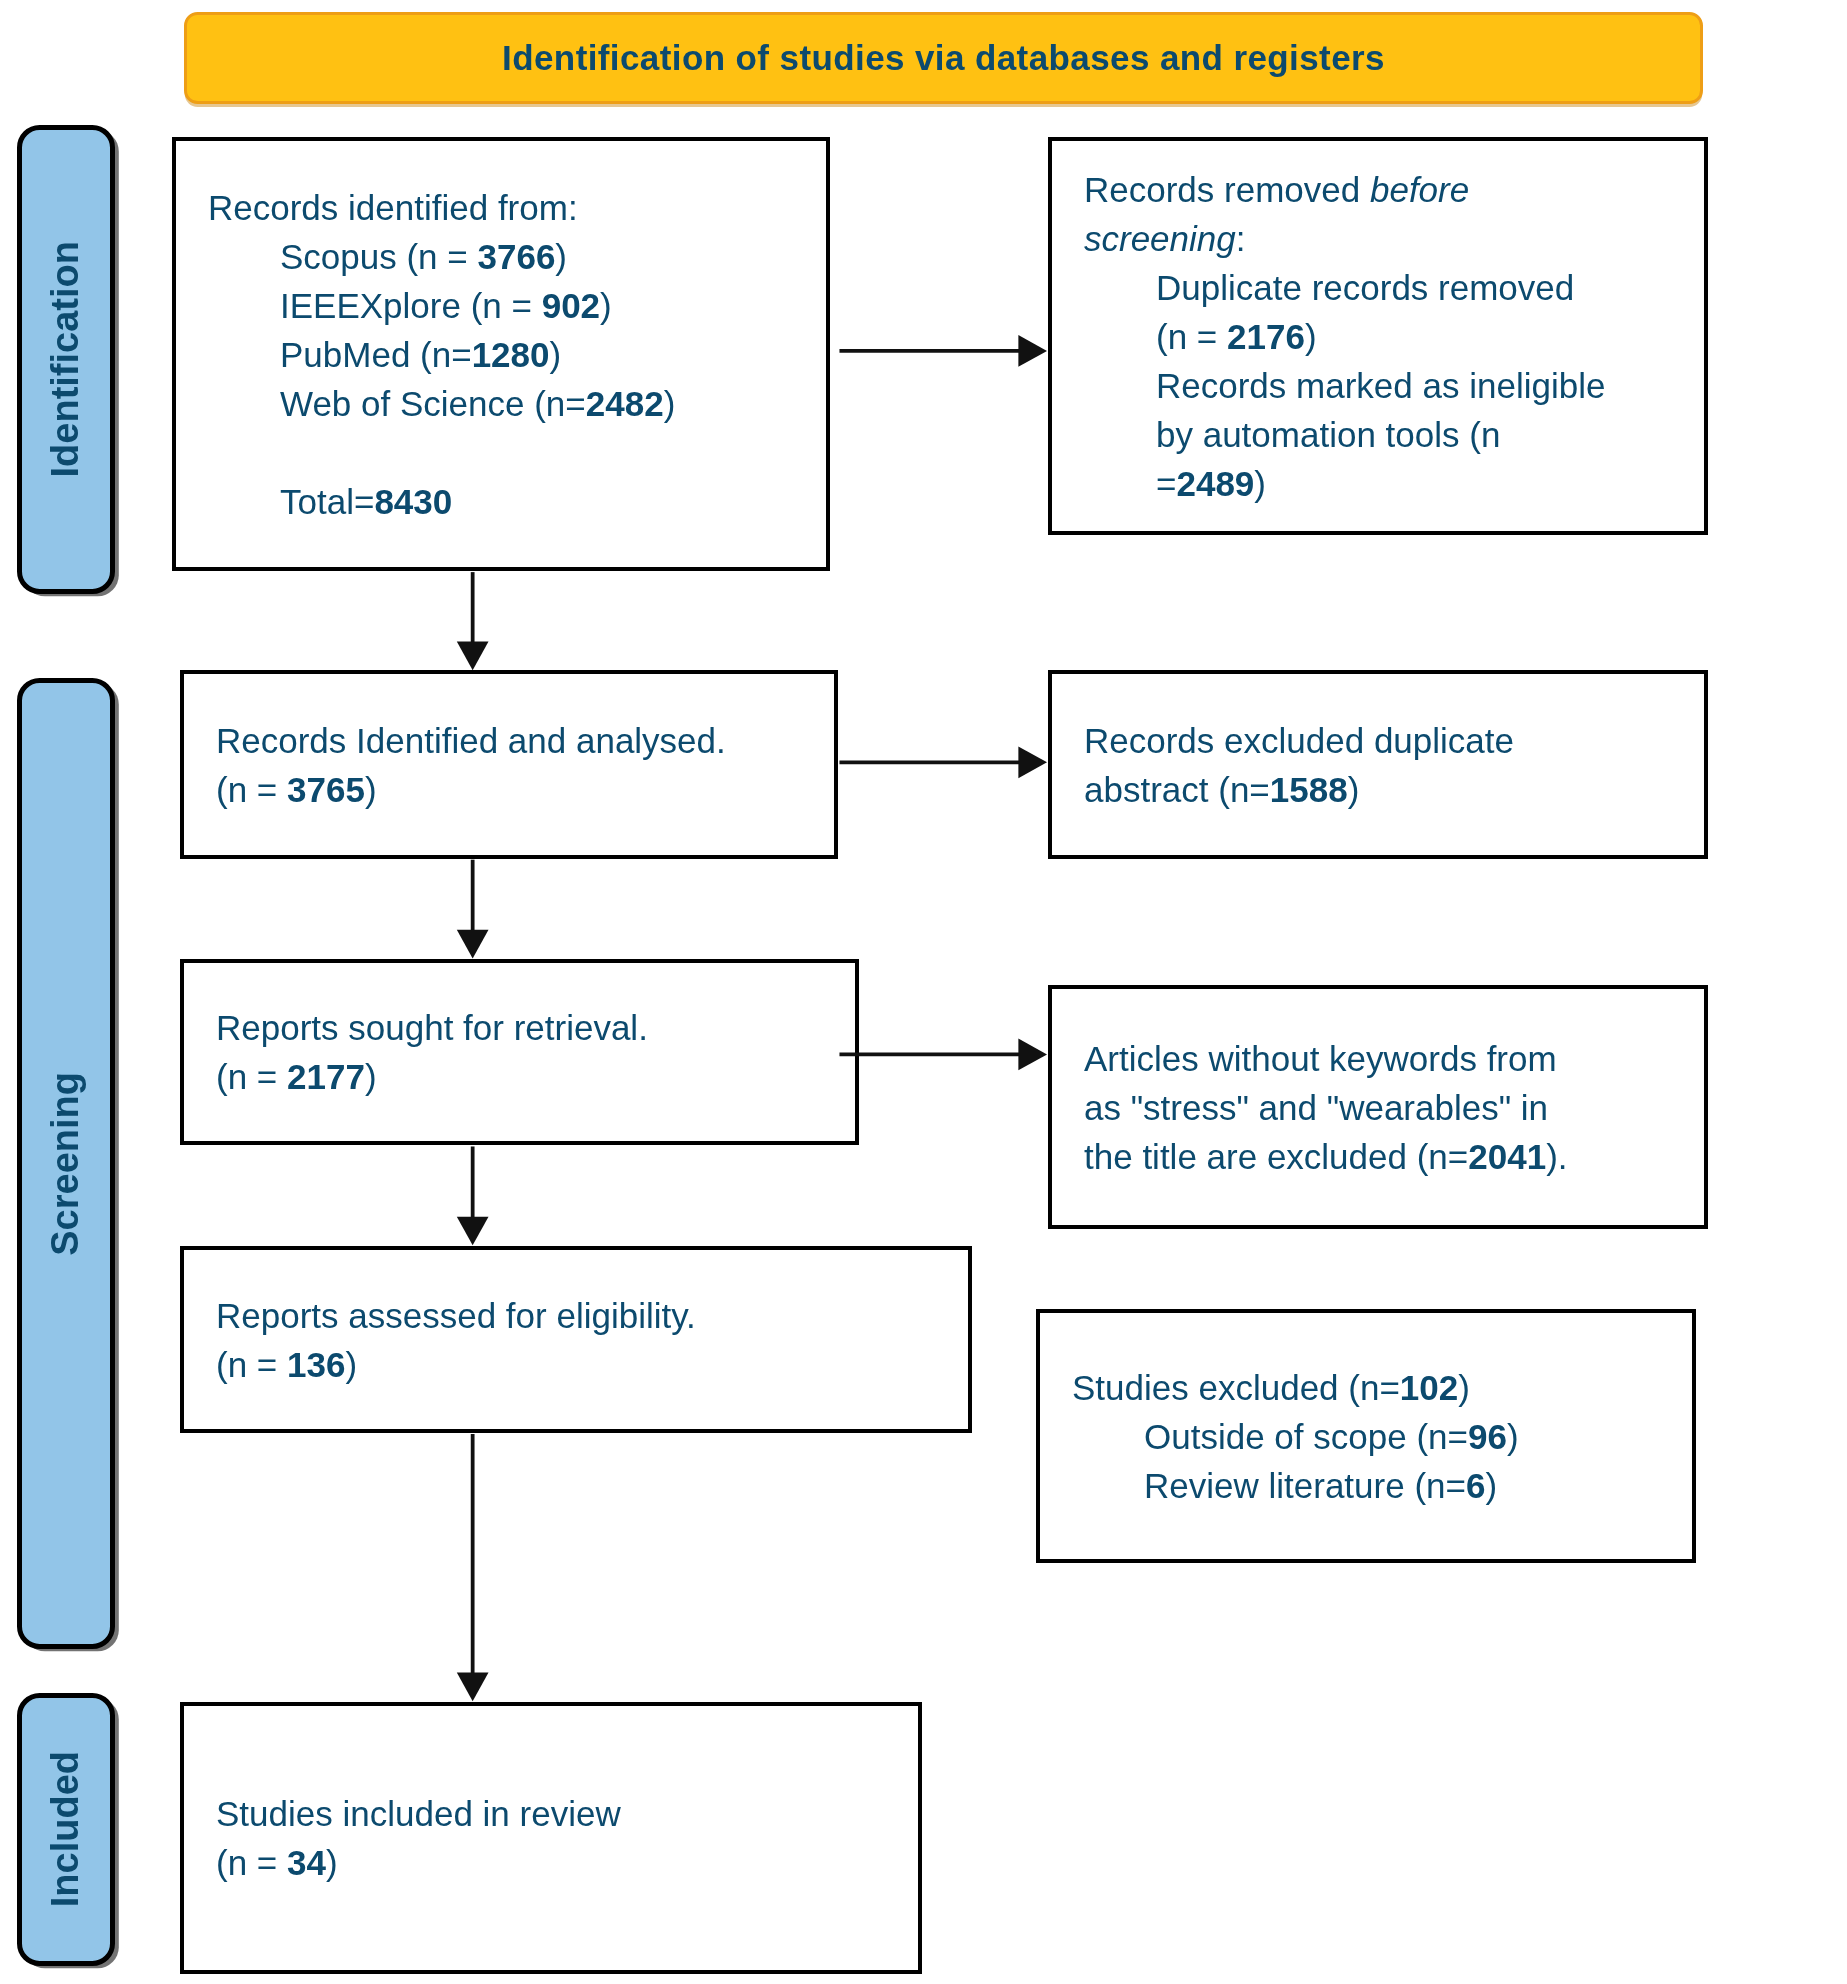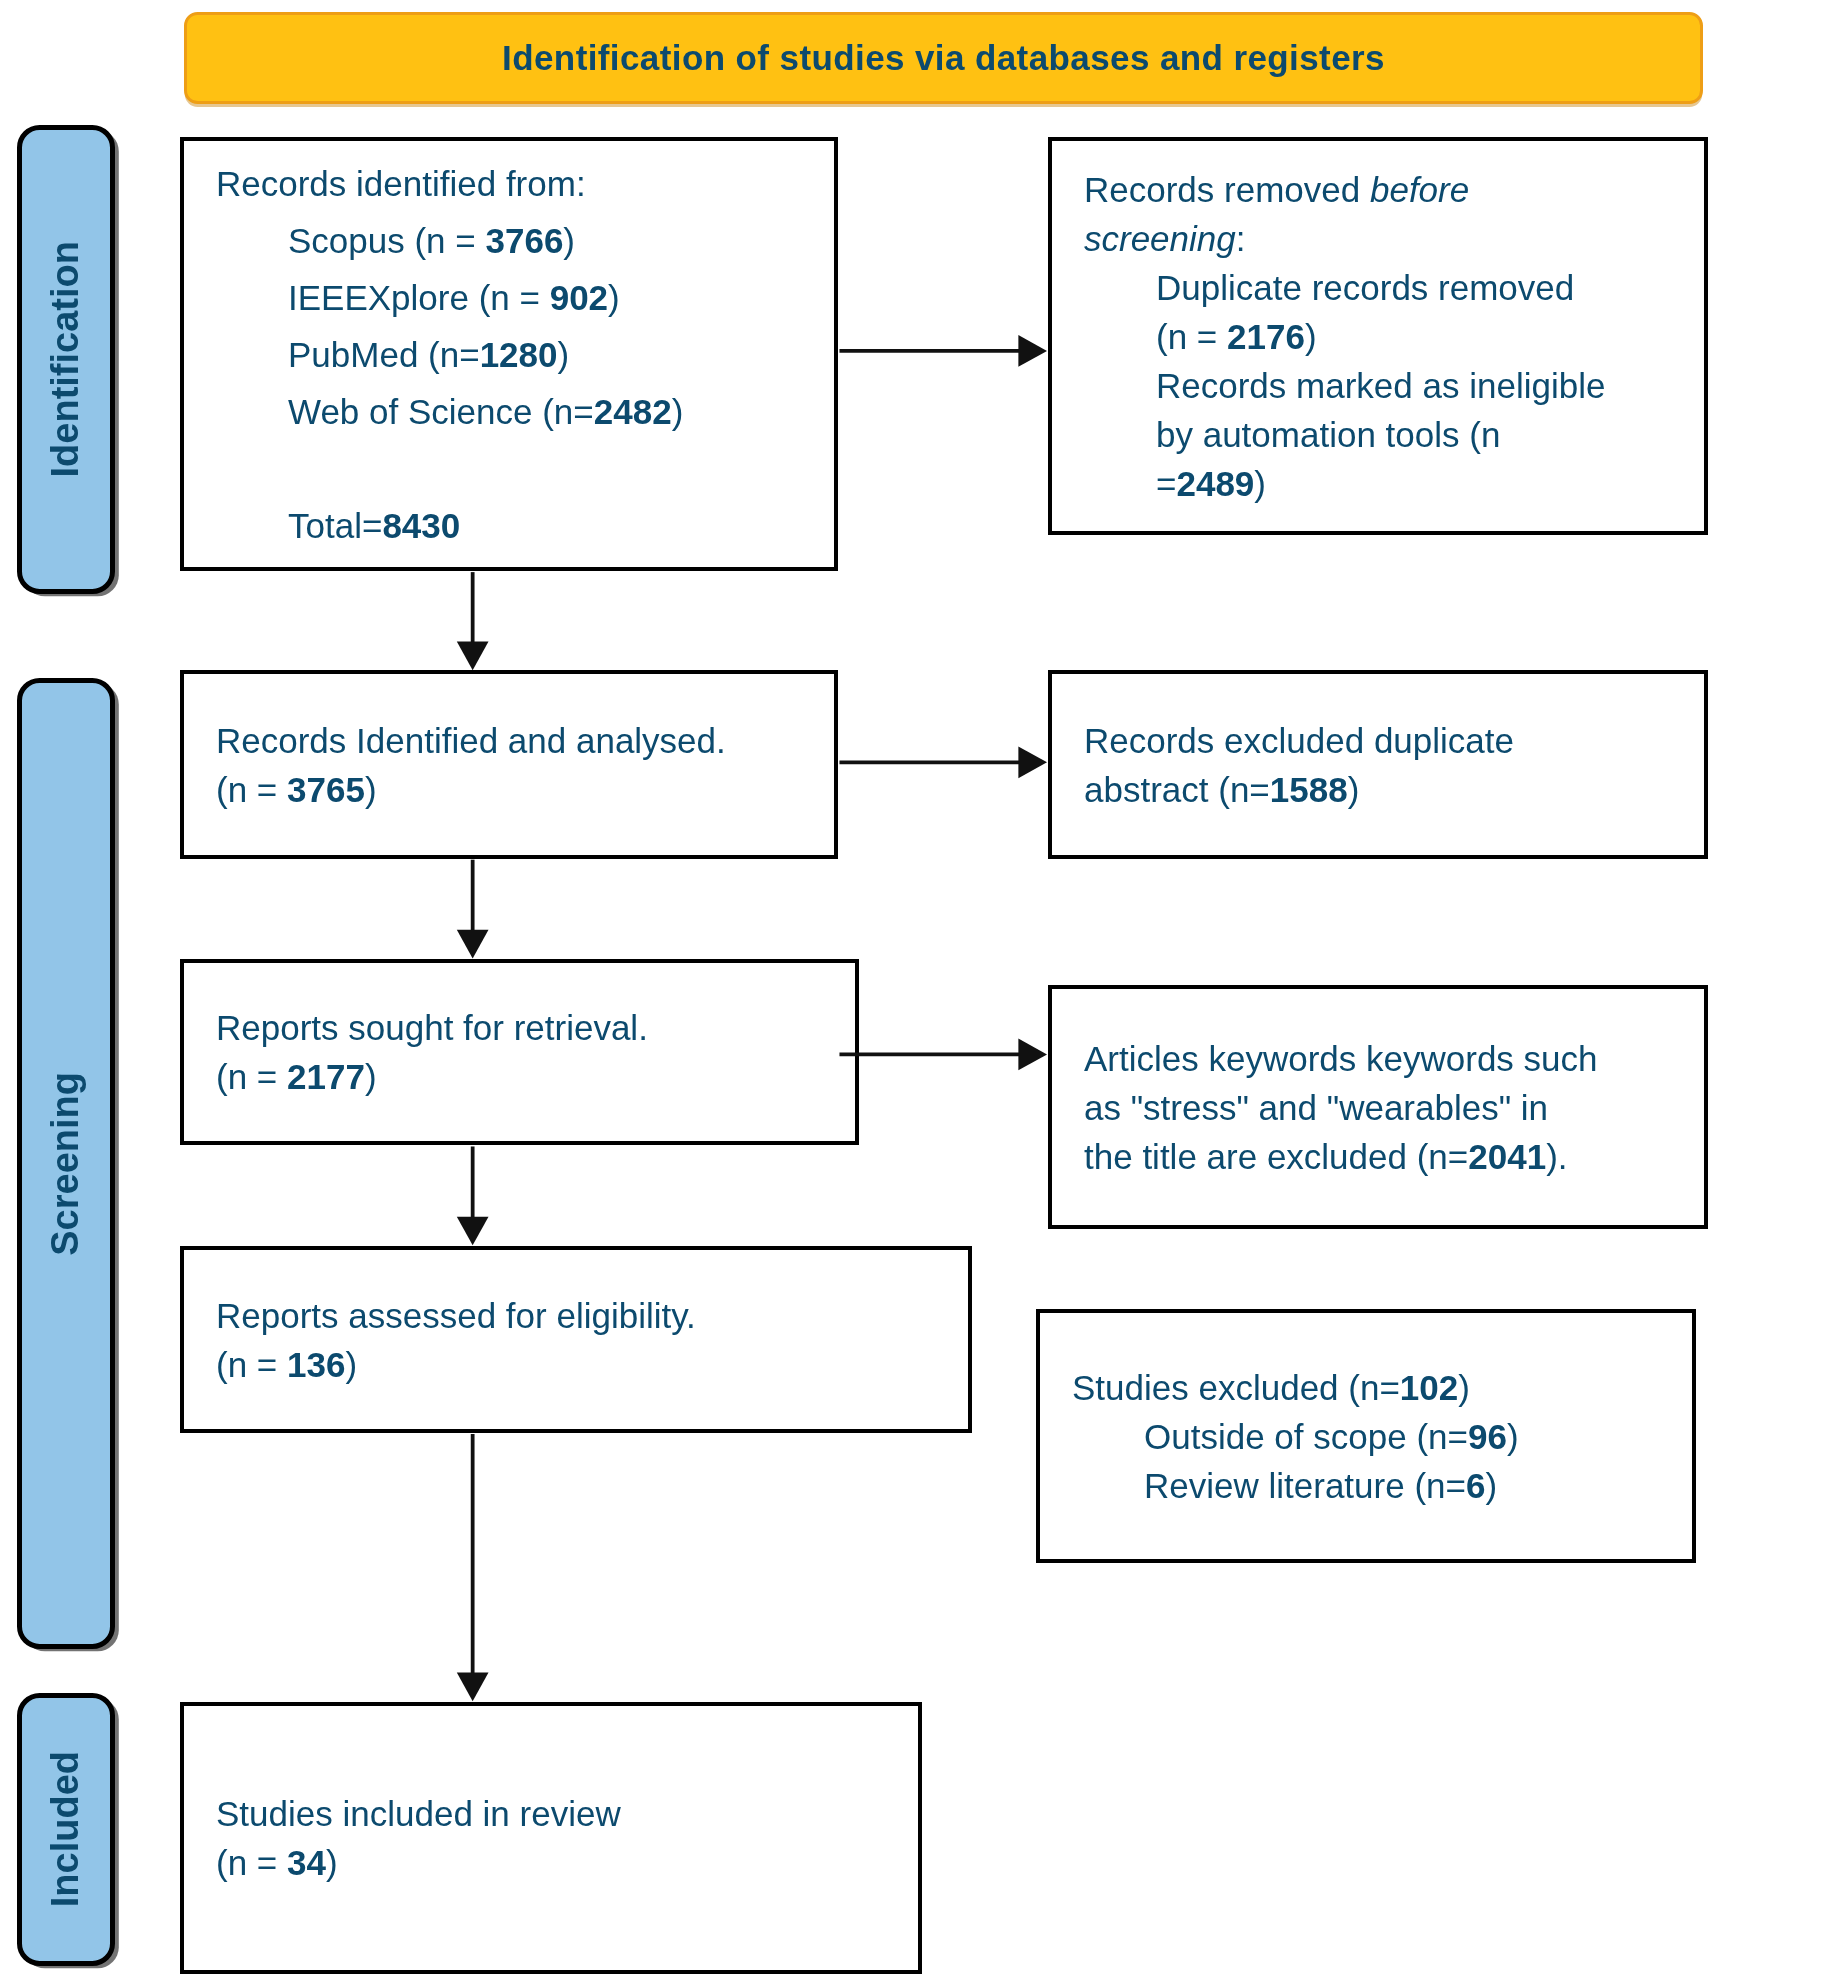--- a/index.html
+++ b/index.html
@@ -86,7 +86,7 @@
     <span class="vtext">Included</span>
   </div>
 
-  <div class="flow-box" style="left:180px;top:137px;width:658px;height:434px;gap:8px;">
+  <div class="flow-box" style="left:172px;top:137px;width:658px;height:434px;">
       <div class="line"><span class="seg">Records identified from:</span></div>
       <div class="line indent"><span class="seg">Scopus (n = </span><span class="seg b">3766</span><span class="seg">)</span></div>
       <div class="line indent"><span class="seg">IEEEXplore (n = </span><span class="seg b">902</span><span class="seg">)</span></div>

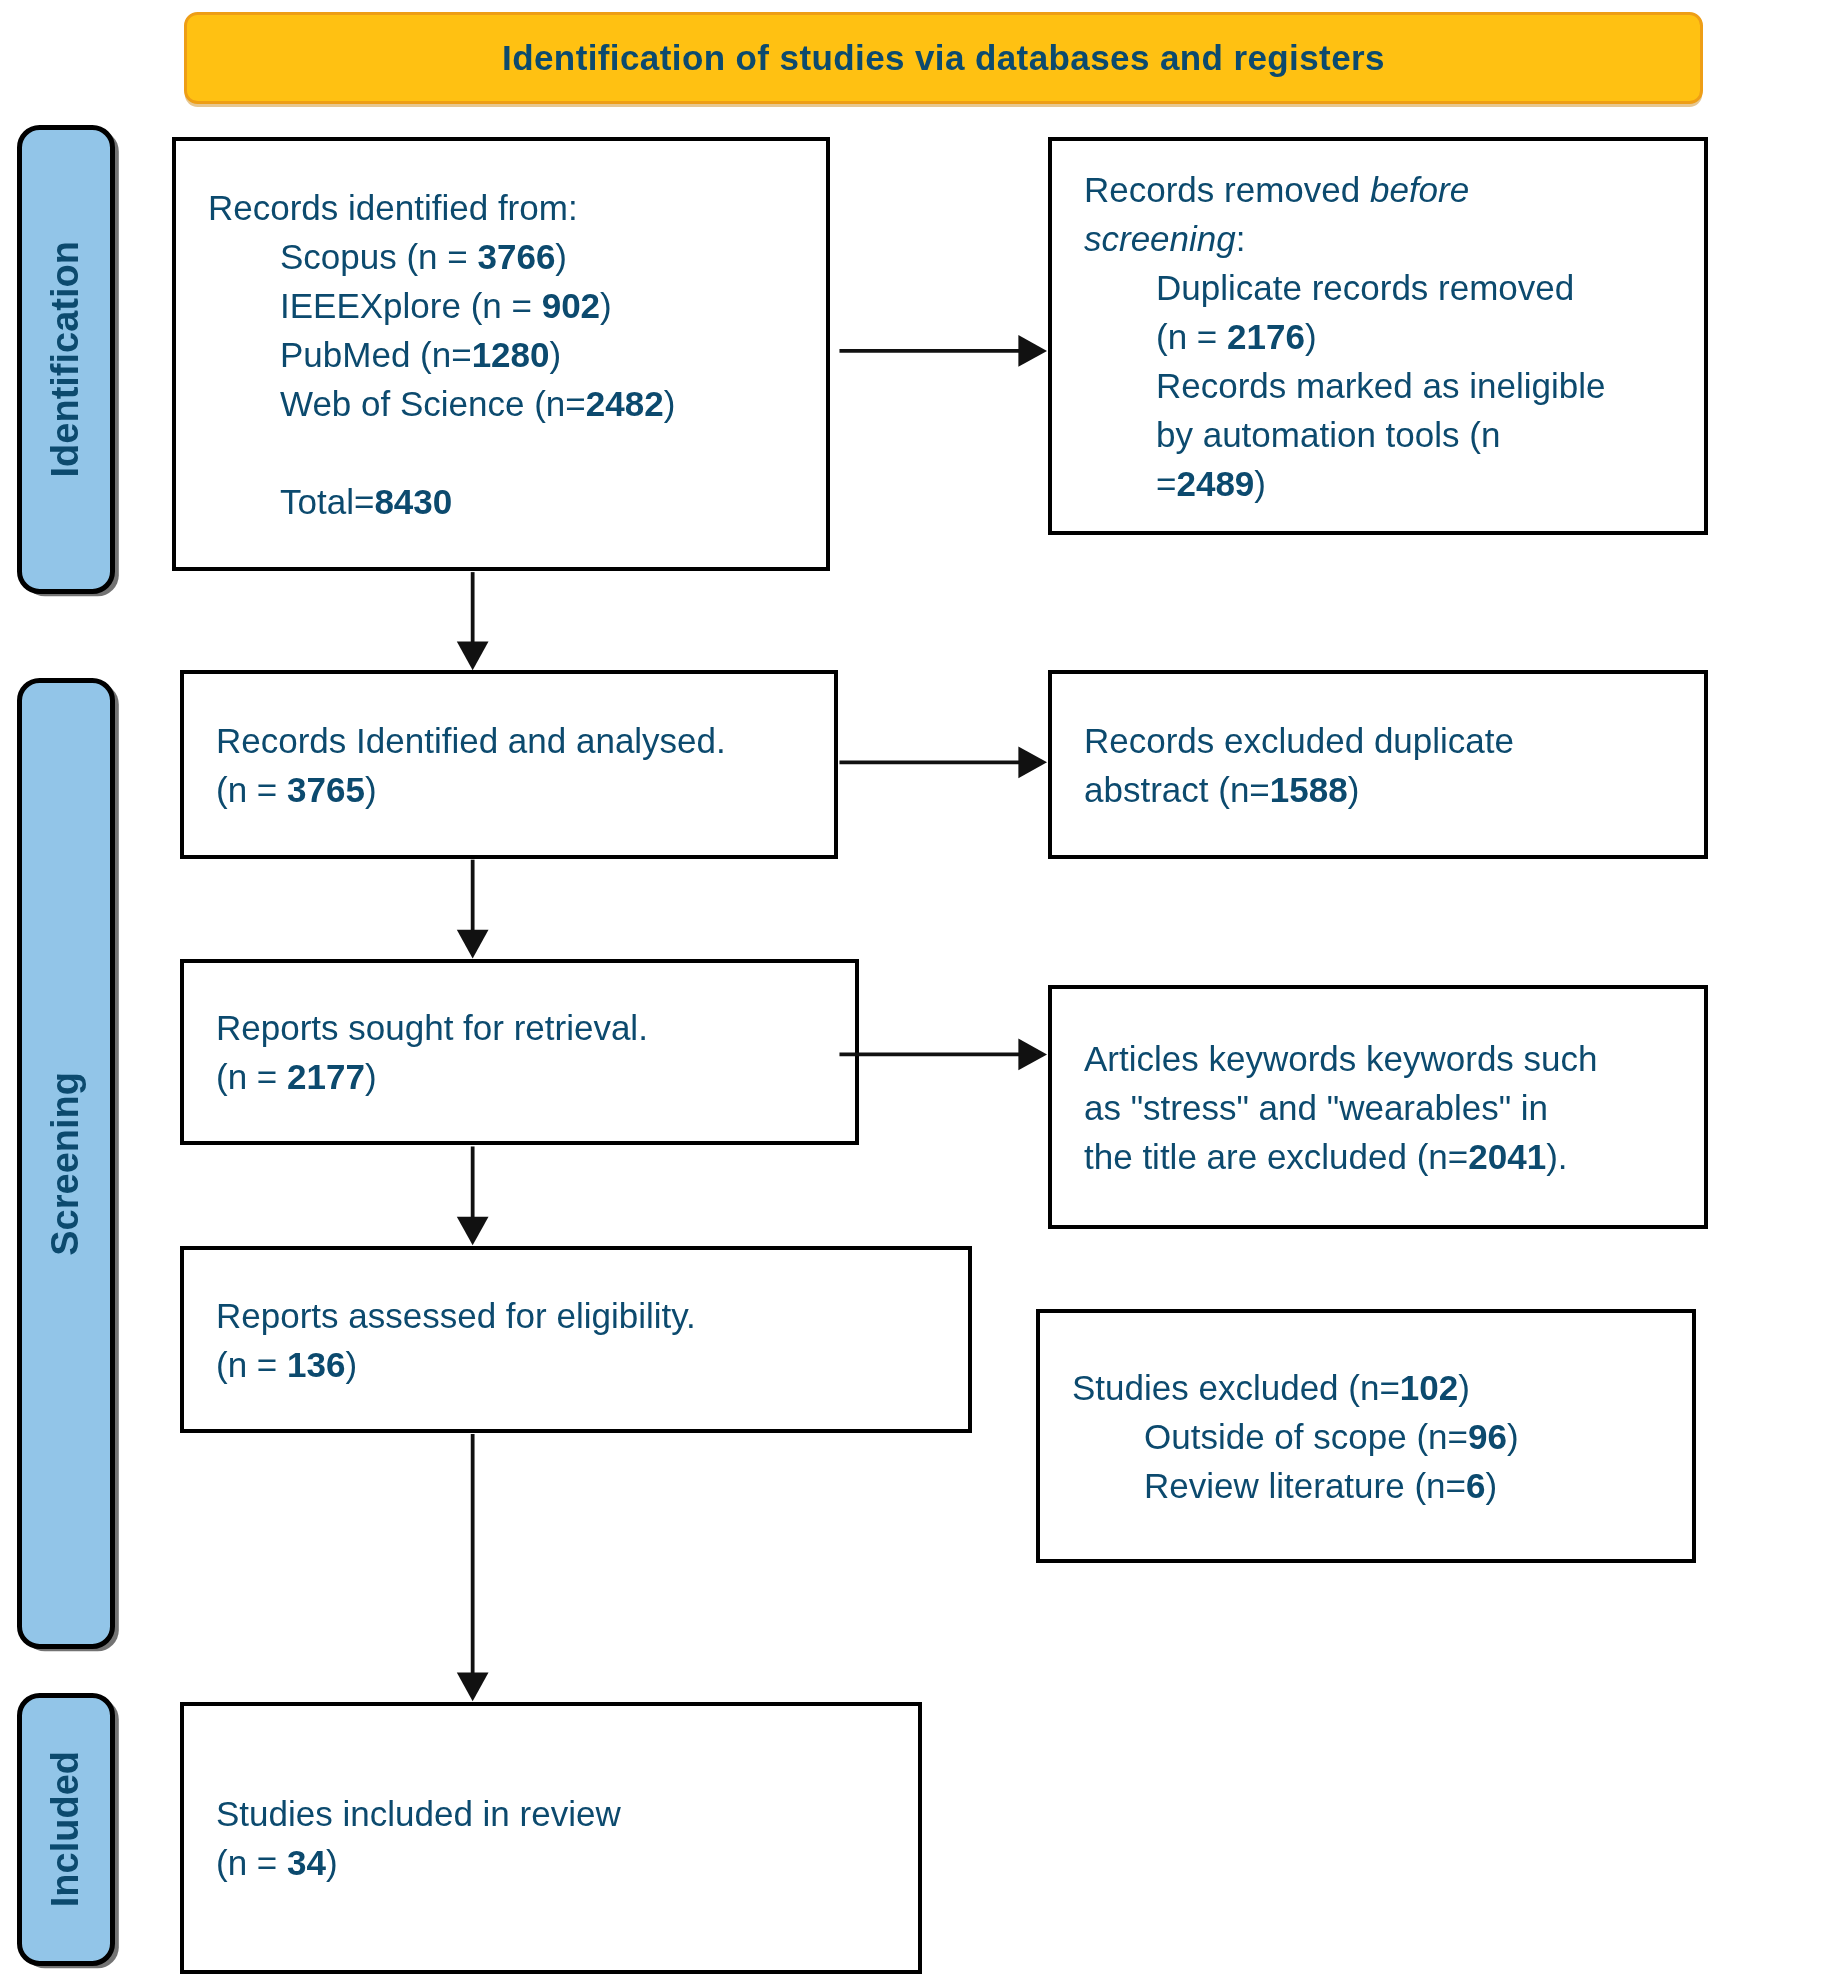--- a/index.html
+++ b/index.html
@@ -132,7 +132,7 @@
     </div>
 
   <div class="flow-box" style="left:1048px;top:985px;width:660px;height:244px;">
-      <div class="line"><span class="seg">Articles keywords keywords such</span></div>
+      <div class="line"><span class="seg">Articles without keywords from</span></div>
       <div class="line"><span class="seg">as "stress" and "wearables" in</span></div>
       <div class="line"><span class="seg">the title are excluded (n=</span><span class="seg b">2041</span><span class="seg">).</span></div>
     </div>

